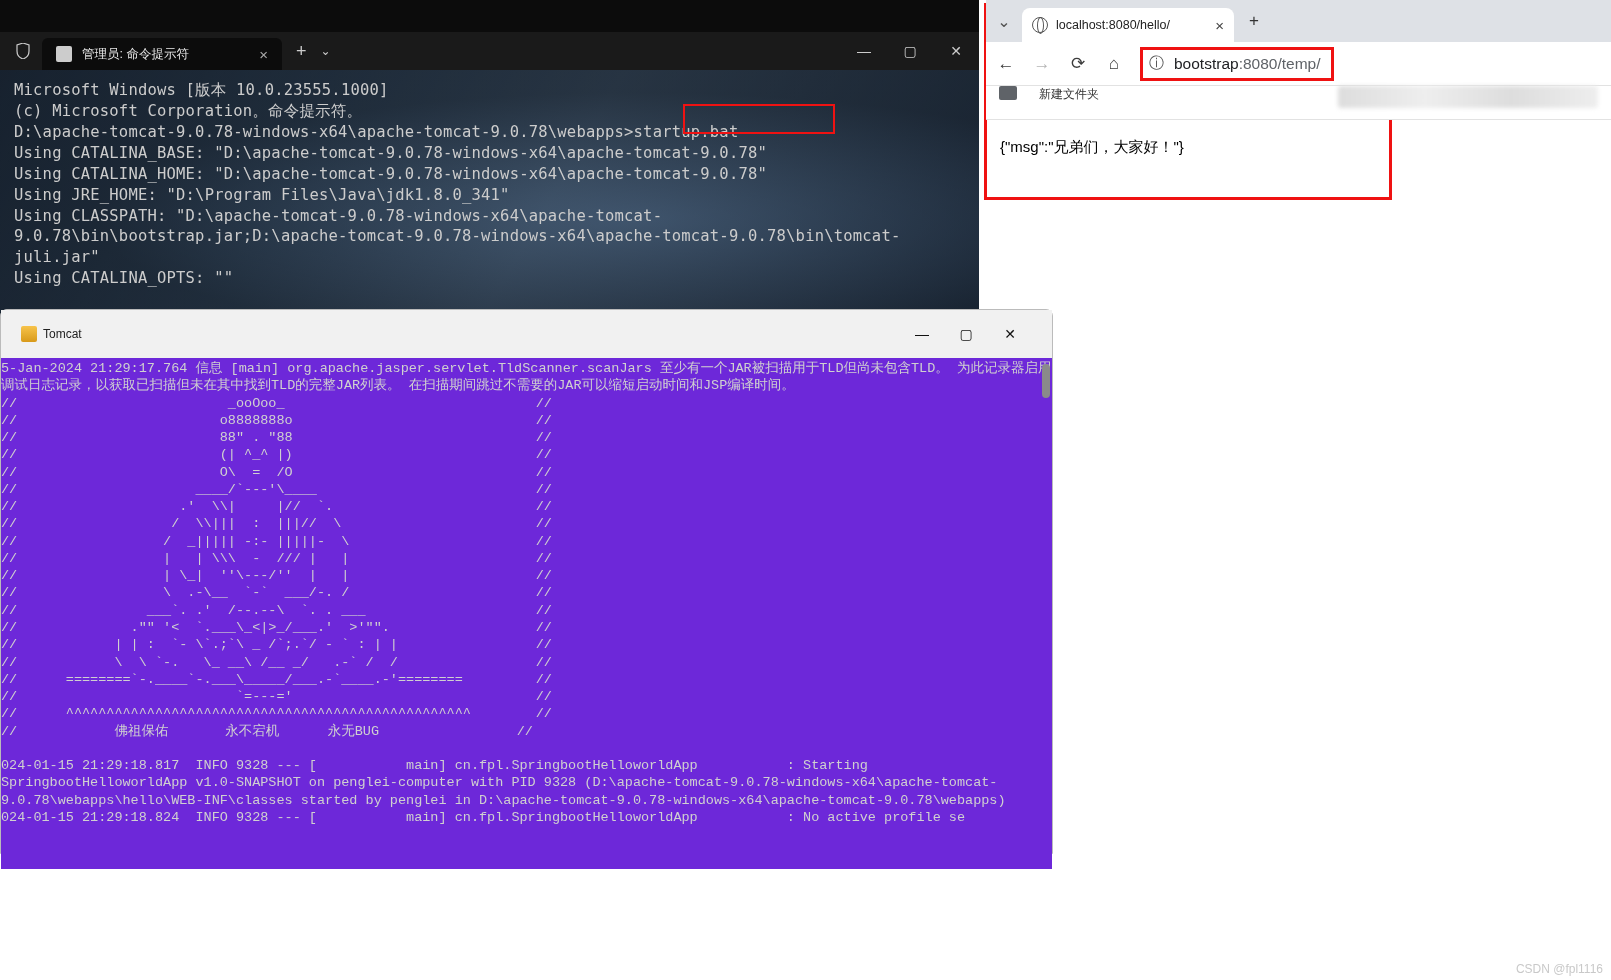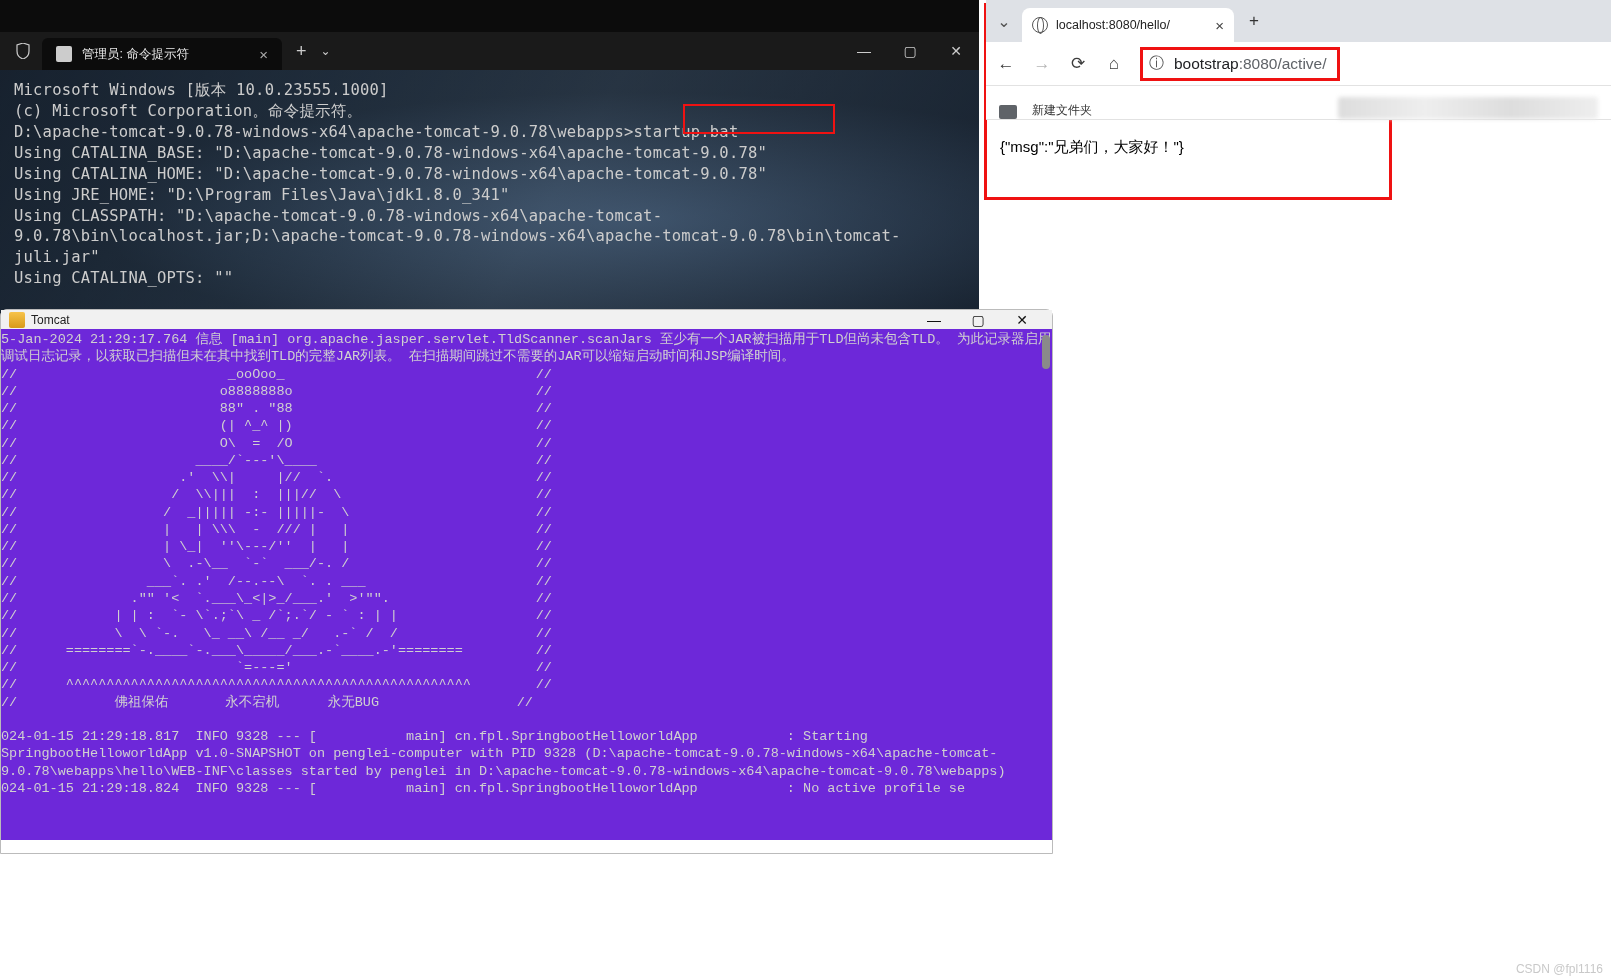--- a/index.html
+++ b/index.html
@@ -145,7 +145,7 @@
     <div class="brw-icon">⌂</div>
     <div class="brw-url-hl">
       <div class="brw-url-info">ⓘ</div>
-      <div class="brw-url"><span>bootstrap</span><span class="gray">:8080/active/</span></div>
+      <div class="brw-url"><span>bootstrap</span><span class="gray">:8080/temp/</span></div>
     </div>
   </div>
   <div class="brw-bookmarks">

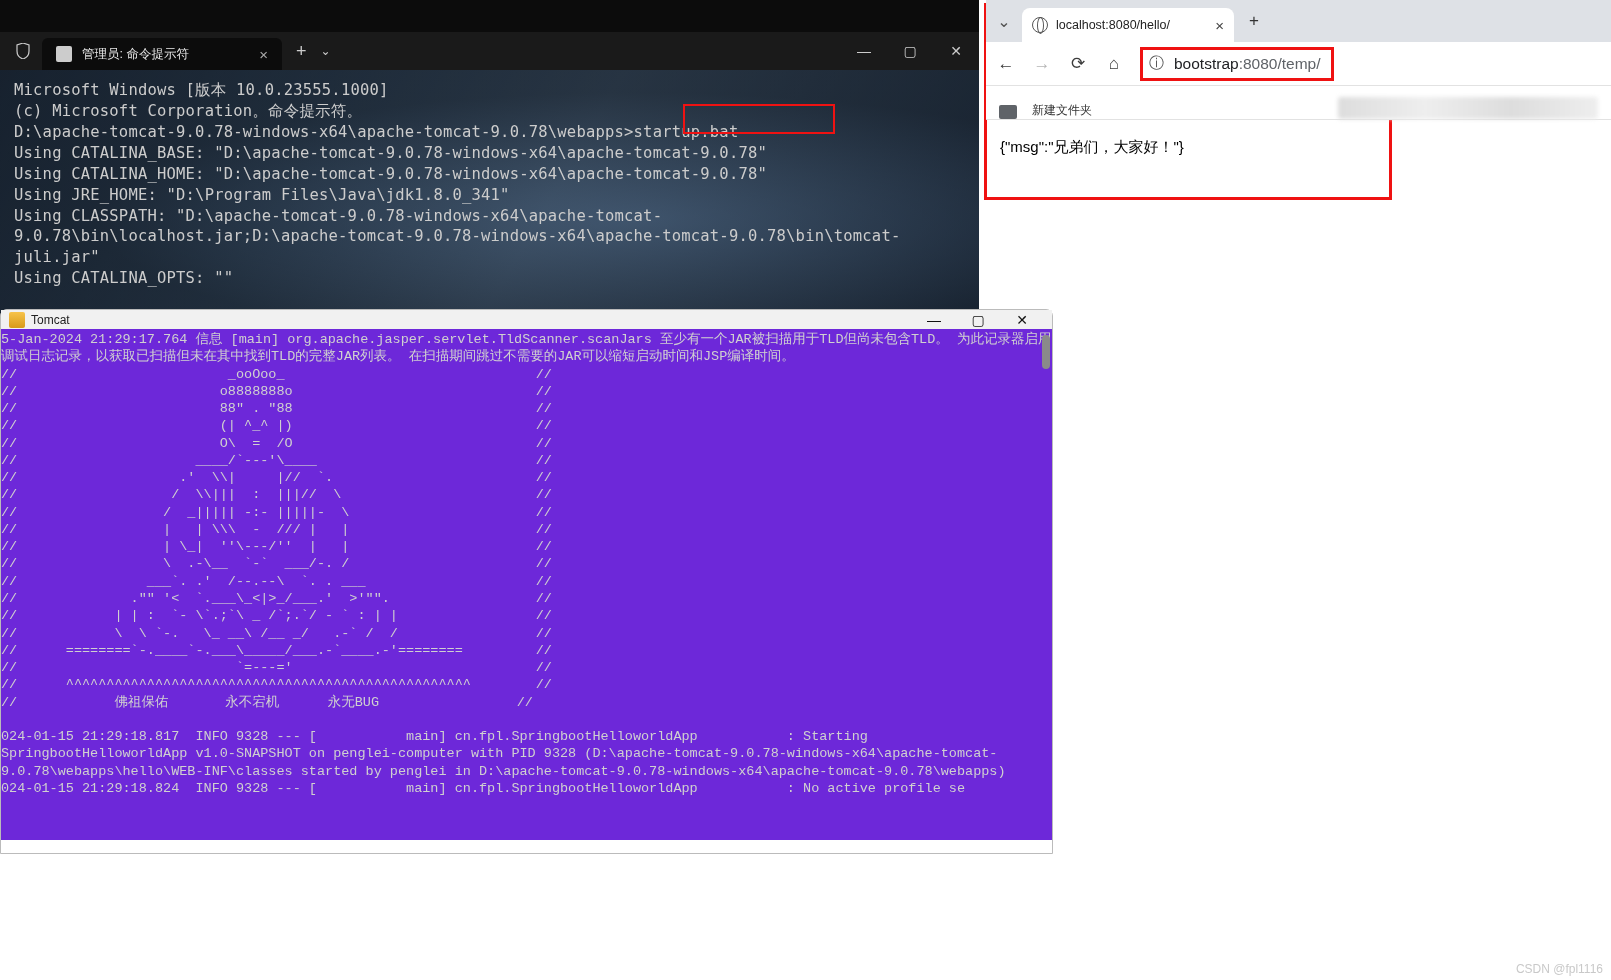--- a/index.html
+++ b/index.html
@@ -49,7 +49,7 @@
   .brw-url-info { color:#555; font-size:15px; }
   .brw-url { font-size:15.5px; color:#202124; }
   .brw-url .gray { color:#5f6368; }
-  .brw-bookmarks { height:34px; background:#fff; display:flex; align-items:flex-end; padding:0 13px; gap:15px; border-bottom:1px solid #e2e2e2; }
+  .brw-bookmarks { height:34px; background:#fff; display:flex; align-items:flex-start; padding:0 13px; gap:22px; border-bottom:1px solid #e2e2e2; }
   .brw-folder { width:18px; height:14px; background:#5f6368; border-radius:2px; position:relative; }
   .brw-bm-text { font-size:12px; color:#333; }
   .brw-blur { margin-left:auto; width:260px; height:22px; background:linear-gradient(90deg,#ddd,#eee,#ddd,#eee); filter:blur(2px); border-radius:3px; }

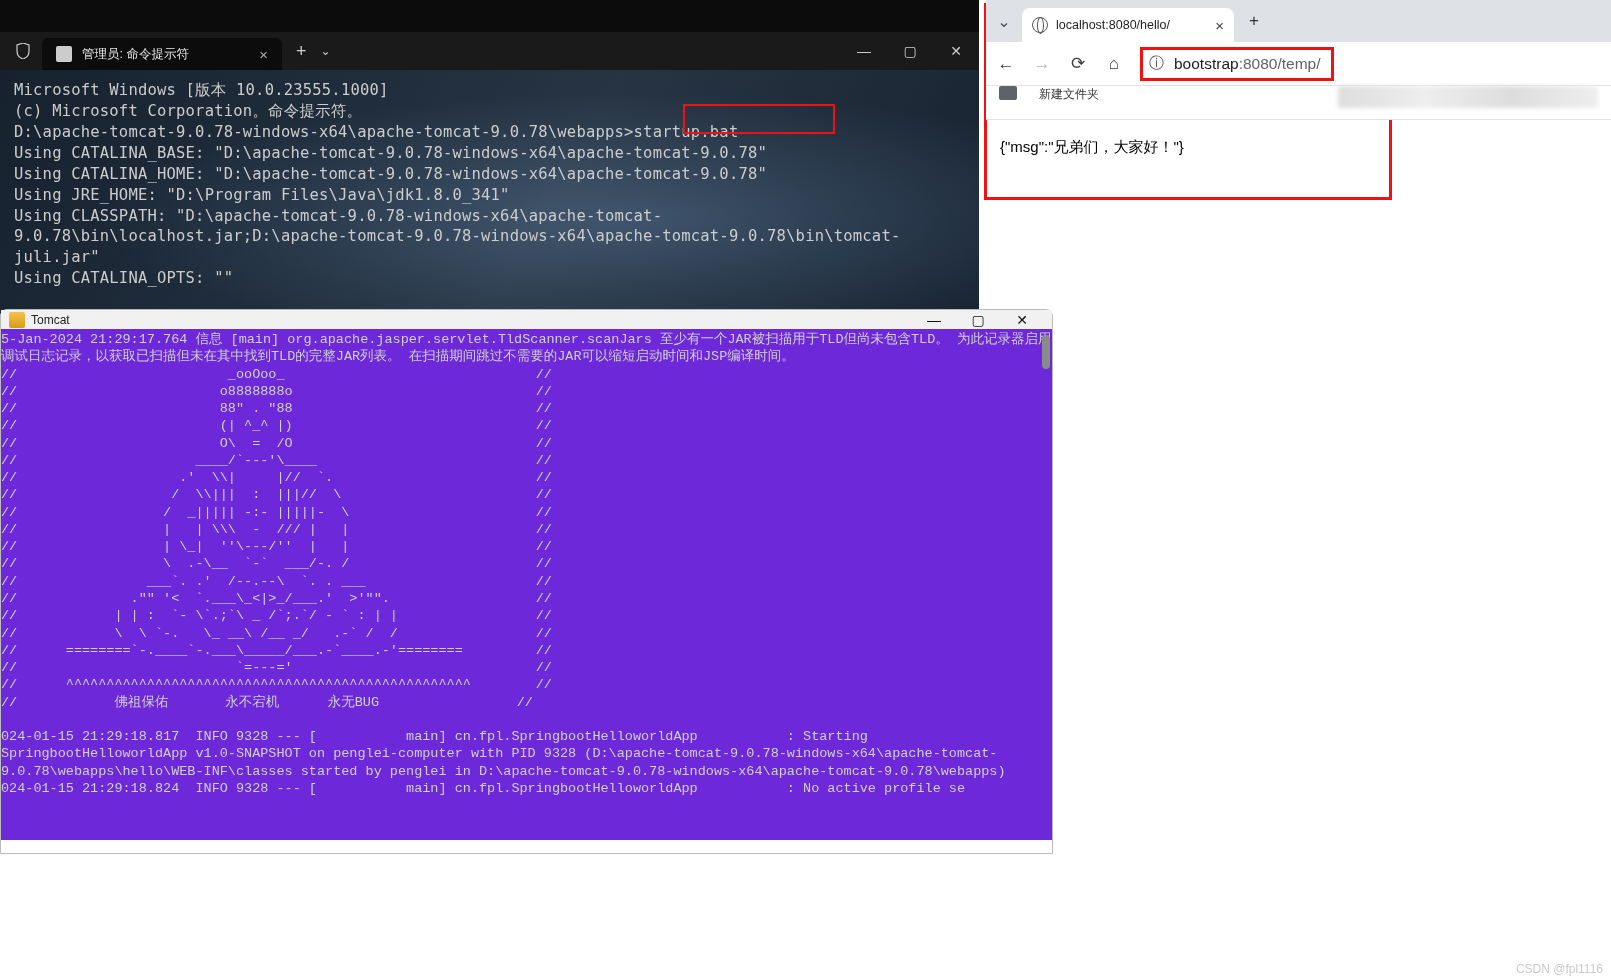--- a/index.html
+++ b/index.html
@@ -87,7 +87,7 @@
     <div>Using CATALINA_BASE:   "D:\apache-tomcat-9.0.78-windows-x64\apache-tomcat-9.0.78"</div>
     <div>Using CATALINA_HOME:   "D:\apache-tomcat-9.0.78-windows-x64\apache-tomcat-9.0.78"</div>
     <div>Using JRE_HOME:        "D:\Program Files\Java\jdk1.8.0_341"</div>
-    <div>Using CLASSPATH:       "D:\apache-tomcat-9.0.78-windows-x64\apache-tomcat-9.0.78\bin\localhost.jar;D:\apache-tomcat-9.0.78-windows-x64\apache-tomcat-9.0.78\bin\tomcat-juli.jar"</div>
+    <div>Using CLASSPATH:       "D:\apache-tomcat-9.0.78-windows-x64\apache-tomcat-9.0.78\bin\bootstrap.jar;D:\apache-tomcat-9.0.78-windows-x64\apache-tomcat-9.0.78\bin\tomcat-juli.jar"</div>
     <div>Using CATALINA_OPTS:   ""</div>
   </div>
   <div class="hl-red1"></div>

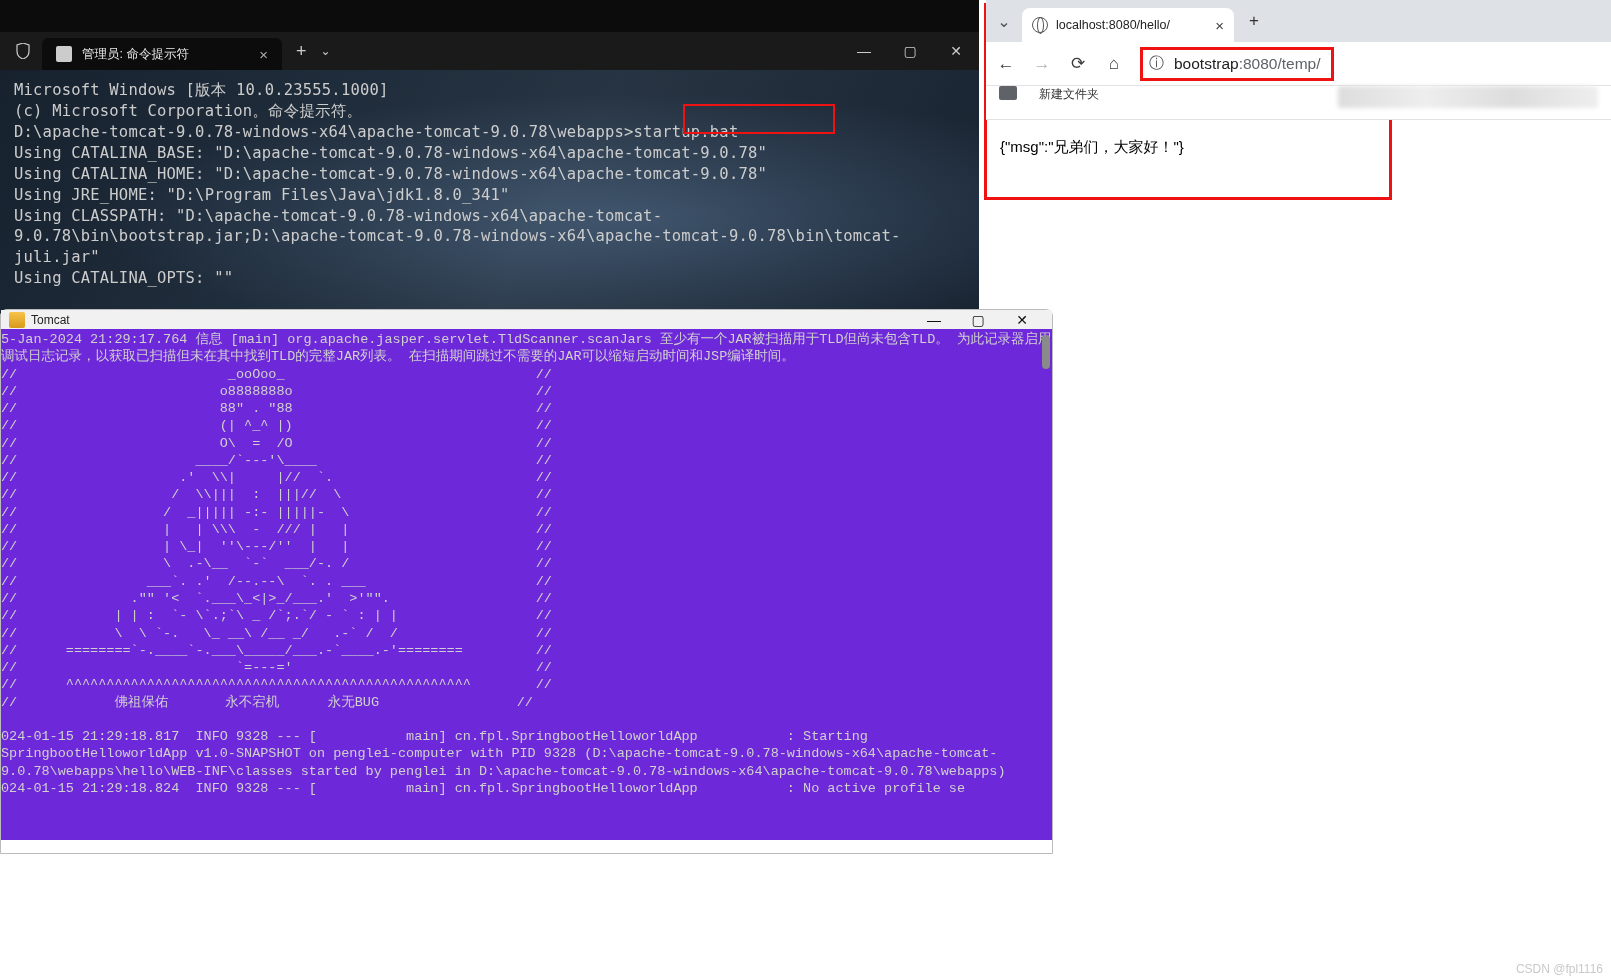--- a/index.html
+++ b/index.html
@@ -24,7 +24,7 @@
   
   
   .tom-window { position:absolute; top:309px; left:0; width:1053px; height:545px; background:#fff; border:1px solid #bbb; border-radius:7px 7px 0 0; }
-  .tom-titlebar { height:19px; background:#f1f1f1; display:flex; align-items:center; padding:0 8px; }
+  .tom-titlebar { height:48px; background:#f1f1f1; display:flex; align-items:center; padding:0 20px; }
   .tom-icon { width:16px; height:16px; margin-right:6px; background:linear-gradient(#f7c34a,#d89a1a); border-radius:2px; }
   .tom-title { font-size:12px; color:#222; flex:1; }
   .tom-btn { width:44px; height:30px; display:flex; align-items:center; justify-content:center; color:#111; font-size:14px; }

